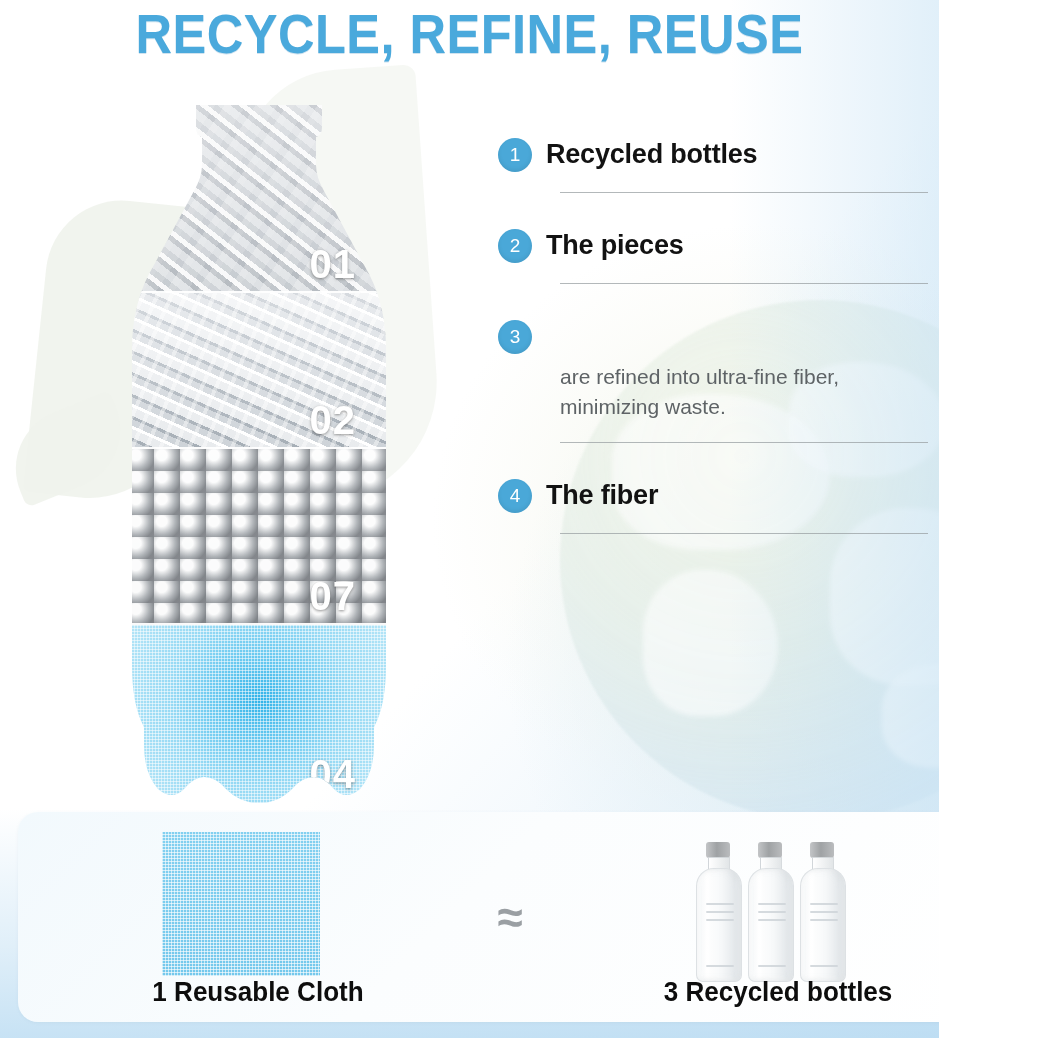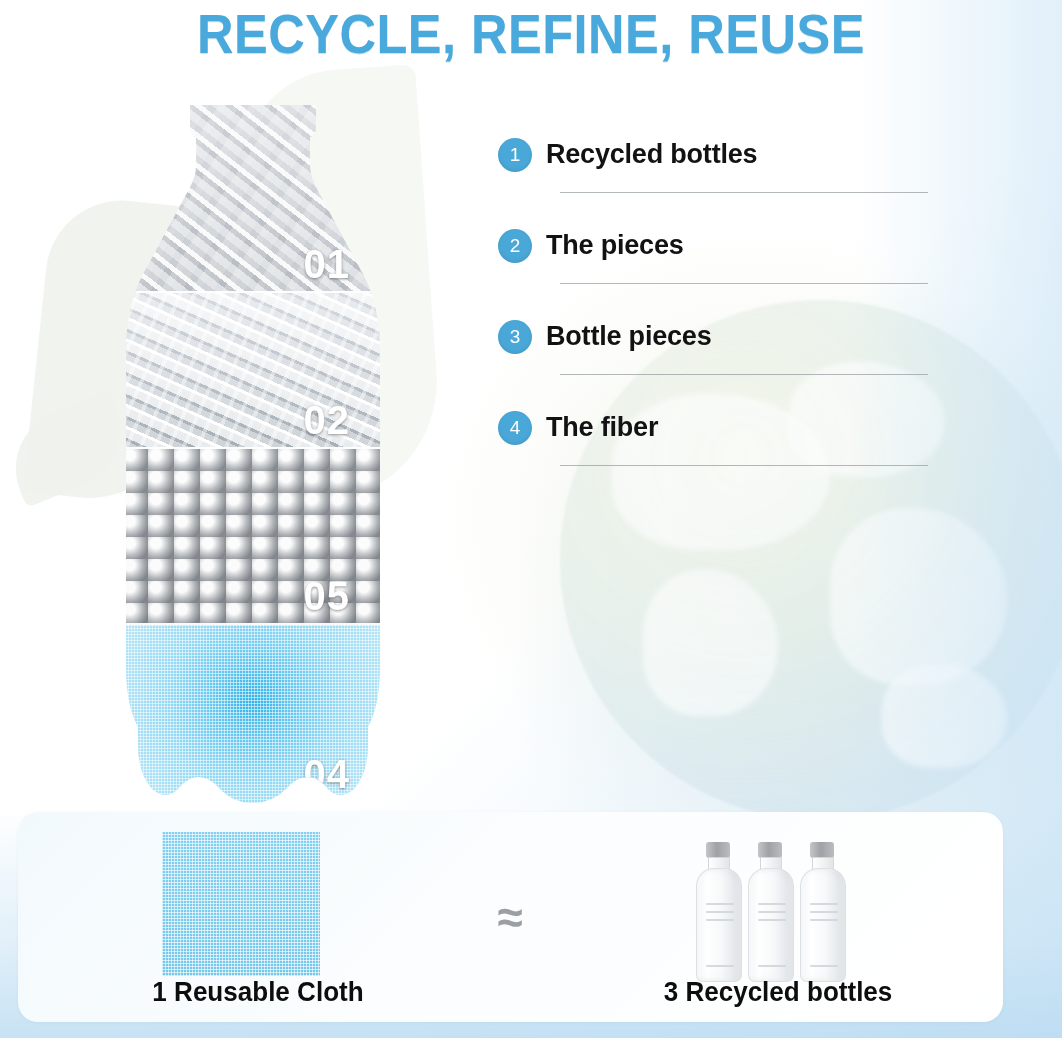--- a/index.html
+++ b/index.html
@@ -11,7 +11,7 @@
   }
   .page{
     position:relative;
-    width:1062px;height:1038px;
+    width:939px;height:1038px;
     overflow:hidden;
     background:#ffffff;
   }

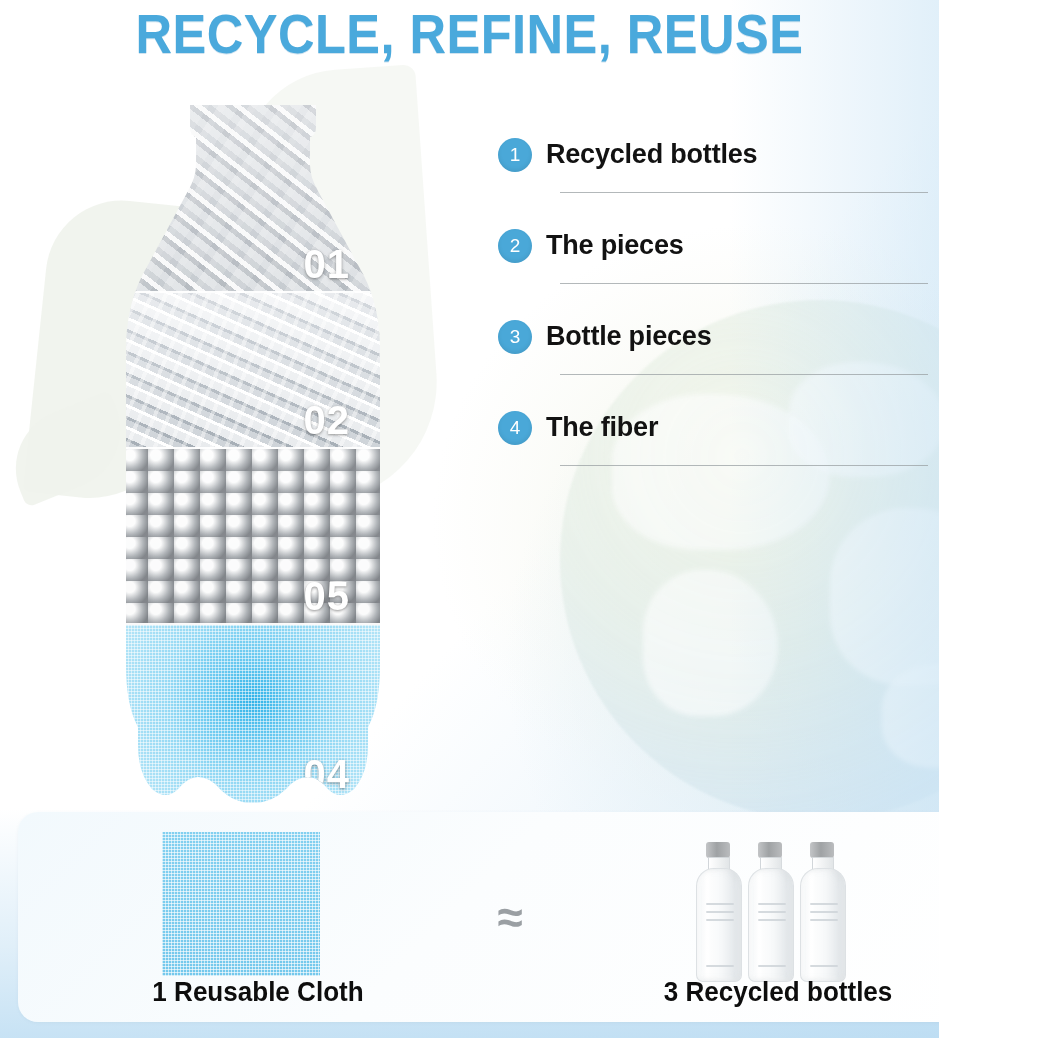--- a/index.html
+++ b/index.html
@@ -85,7 +85,7 @@
 
   
   .bottle-wrap{
-    position:absolute;left:122px;top:105px;width:262px;height:690px;
+    position:absolute;left:128px;top:105px;width:262px;height:690px;
   }
   .bottle{
     position:absolute;inset:0;

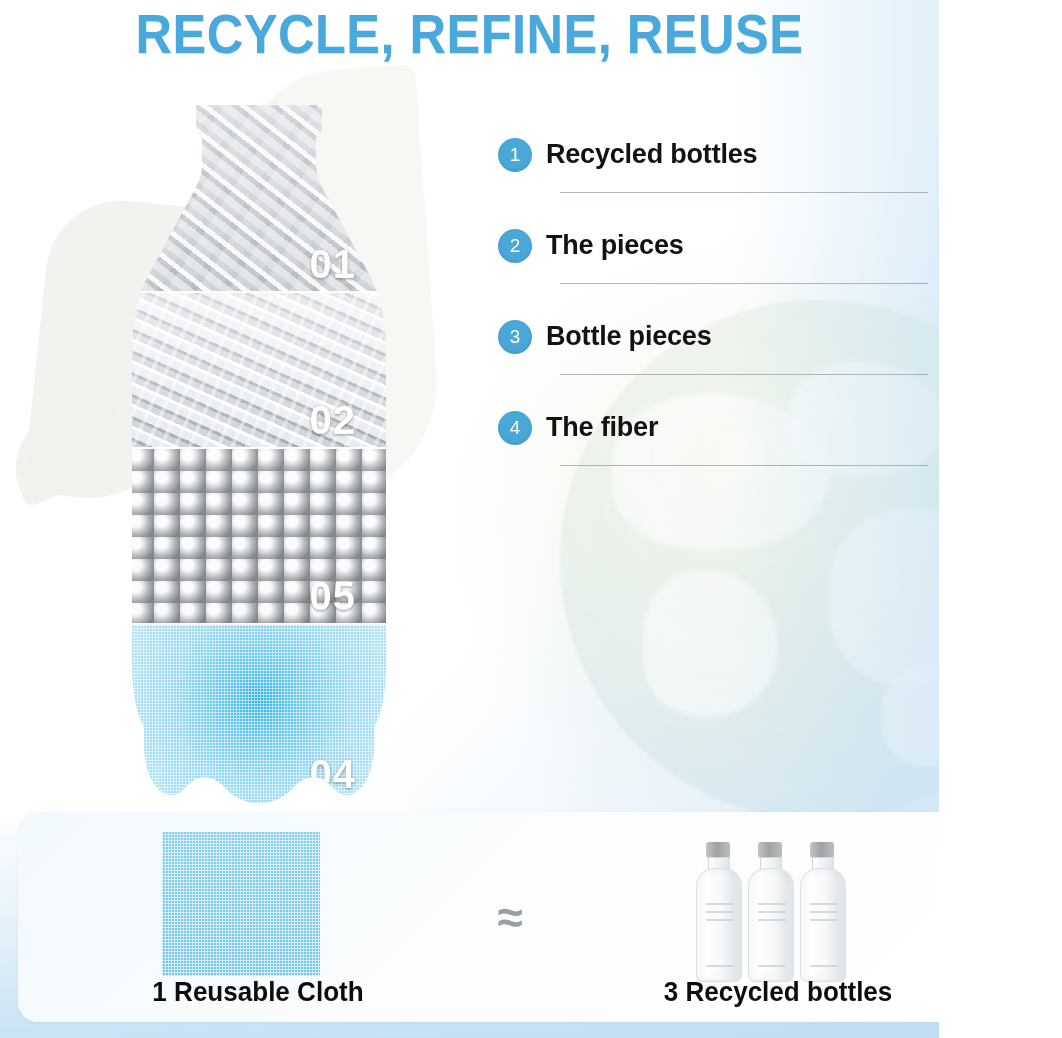--- a/index.html
+++ b/index.html
@@ -279,7 +279,6 @@
     <div class="step">
       <div class="step-head">
         <div class="badge">3</div>
-        <div class="step-title">Bottle pieces</div>
       </div>
       <div class="divider"></div>
     </div>

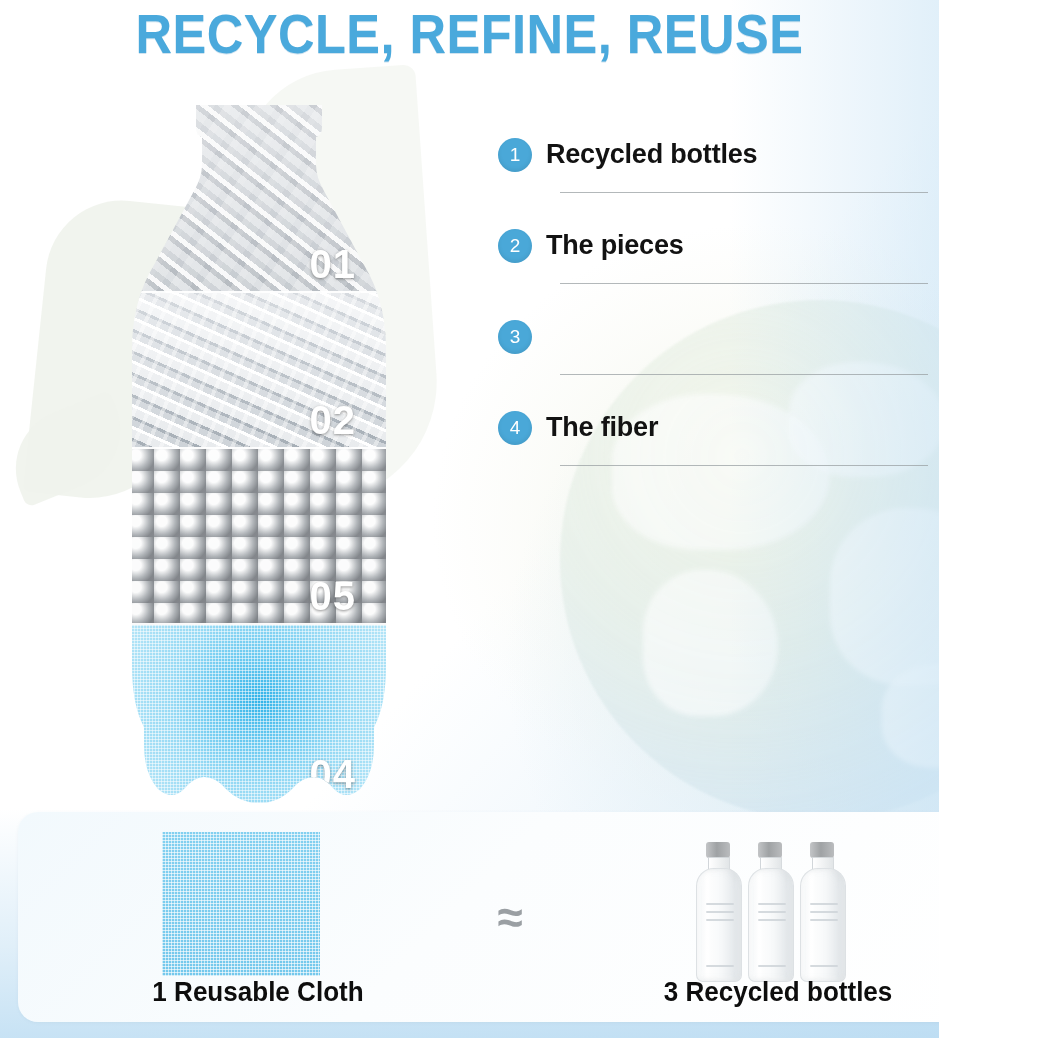--- a/index.html
+++ b/index.html
@@ -280,6 +280,7 @@
       <div class="step-head">
         <div class="badge">3</div>
       </div>
+      <div class="step-body">are refined into ultra-fine fiber, minimizing waste.</div>
       <div class="divider"></div>
     </div>
     <div class="step-gap"></div>

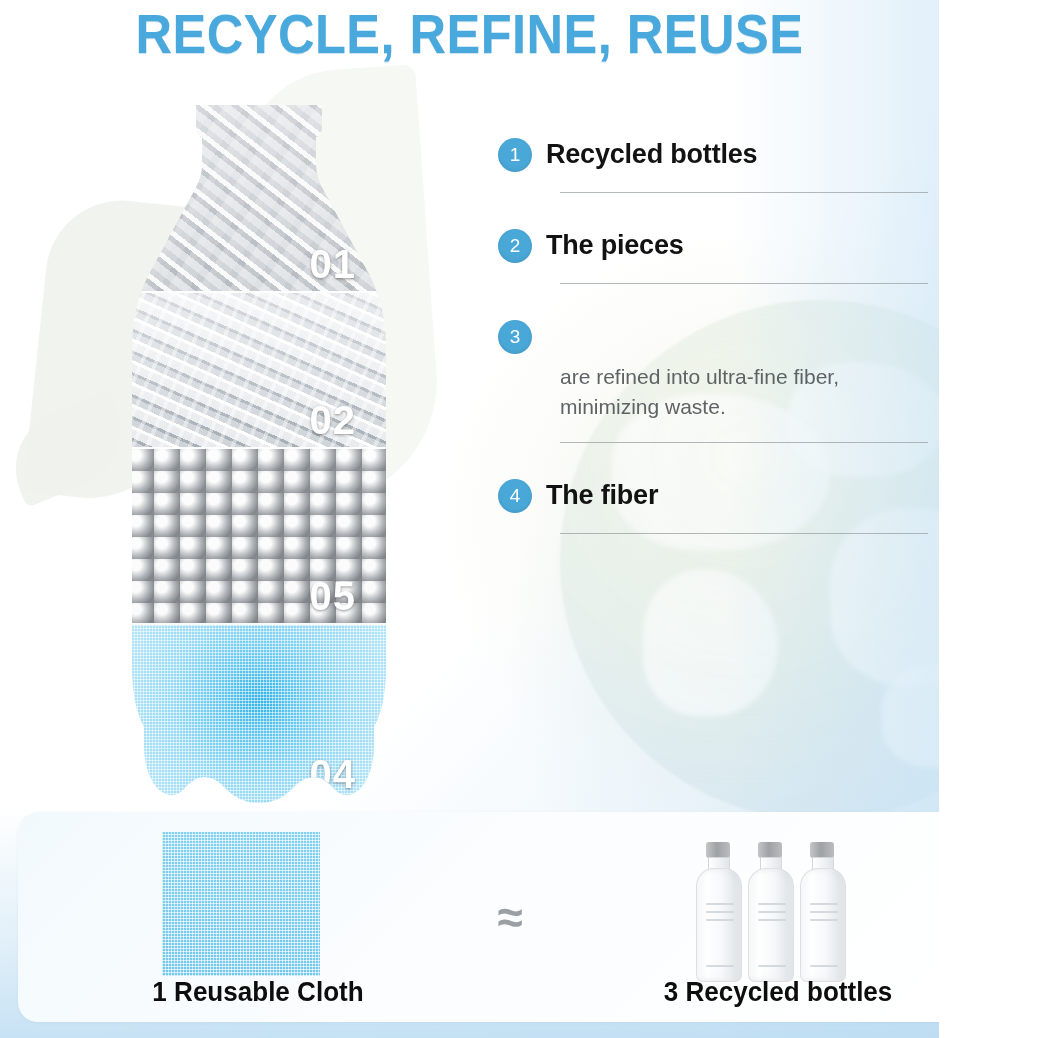--- a/index.html
+++ b/index.html
@@ -247,7 +247,7 @@
       </div>
       <div class="band-sep" style="top:342px;"></div>
       <div class="band band3">
-        <span class="band-num">05</span>
+        <span class="band-num">07</span>
       </div>
       <div class="band-sep" style="top:518px;"></div>
       <div class="band band4">

